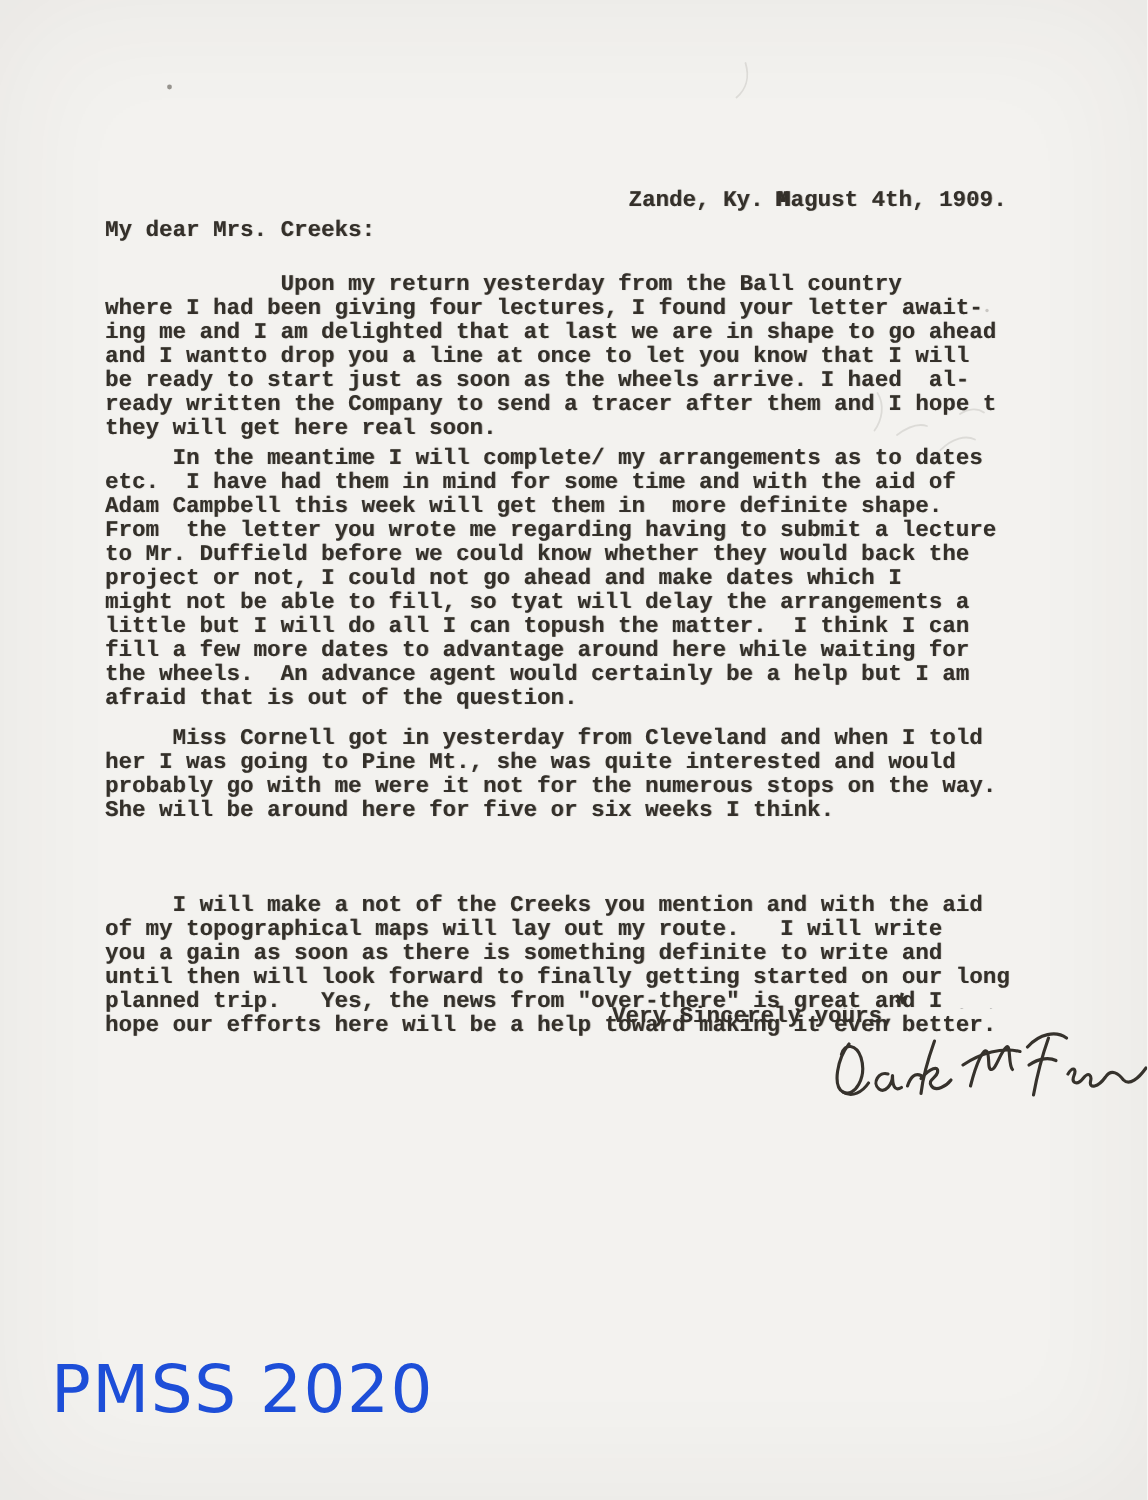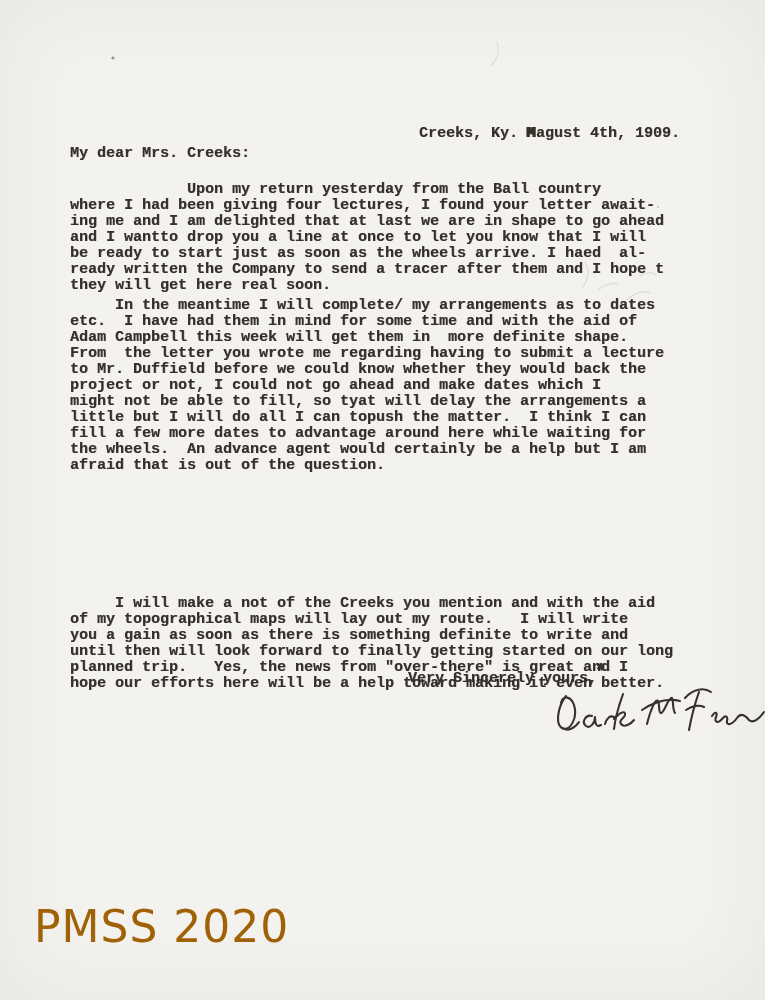--- a/index.html
+++ b/index.html
@@ -54,7 +54,7 @@
   </svg>
 
   <div class="typed" style="left:383px;top:110px;">
-    <span>Creeks, Ky. </span><span class="overstruck">M</span><span>agust 4th, 1909.</span>
+    <span>Zande, Ky. </span><span class="overstruck">M</span><span>agust 4th, 1909.</span>
   </div>
 
   <div class="typed" style="left:70px;top:146px;">My dear Mrs. Creeks:</div>

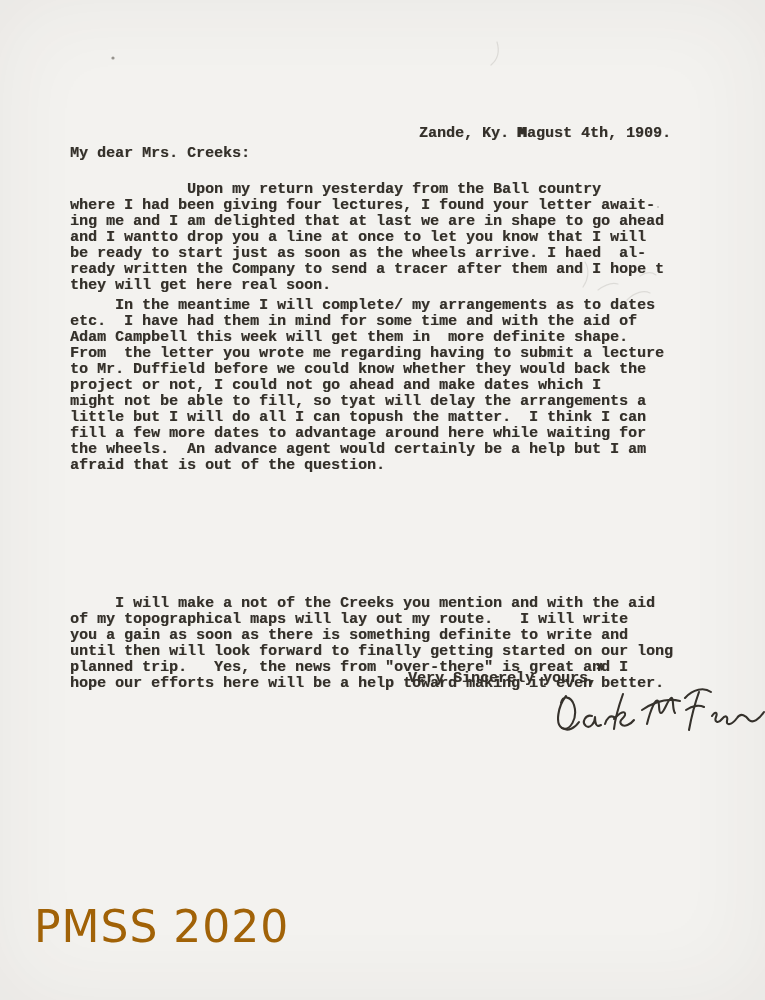--- a/index.html
+++ b/index.html
@@ -79,6 +79,10 @@
 the wheels.  An advance agent would certainly be a help but I am
 afraid that is out of the question.</div>
 
+  <div class="typed paragraph" style="left:70px;top:485px;">     Miss Cornell got in yesterday from Cleveland and when I told
+her I was going to Pine Mt., she was quite interested and would
+probably go with me were it not for the numerous stops on the way.
+She will be around here for five or six weeks I think.</div>
 
   <div class="typed paragraph" style="left:70px;top:565px;margin-top:31px;">     I will make a not of the Creeks you mention and with the aid
 of my topographical maps will lay out my route.   I will write

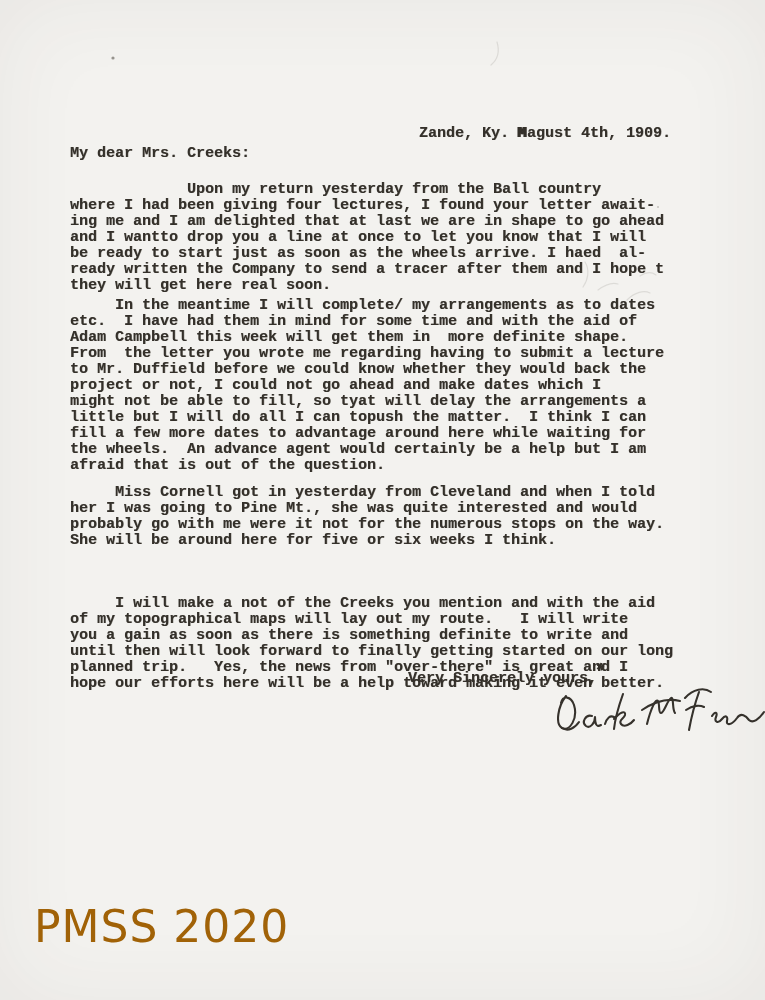--- a/index.html
+++ b/index.html
@@ -31,7 +31,7 @@
     position:absolute;left:34px;top:901px;
     font-family:"DejaVu Sans","Liberation Sans",sans-serif;
     font-size:44px;font-weight:400;letter-spacing:1px;
-    color:#a16207;
+    color:#1d4ed8;
   }
   .artifacts{position:absolute;left:0;top:0;pointer-events:none;}
   .sr-only{position:absolute;width:1px;height:1px;overflow:hidden;clip:rect(0 0 0 0);white-space:nowrap;}

